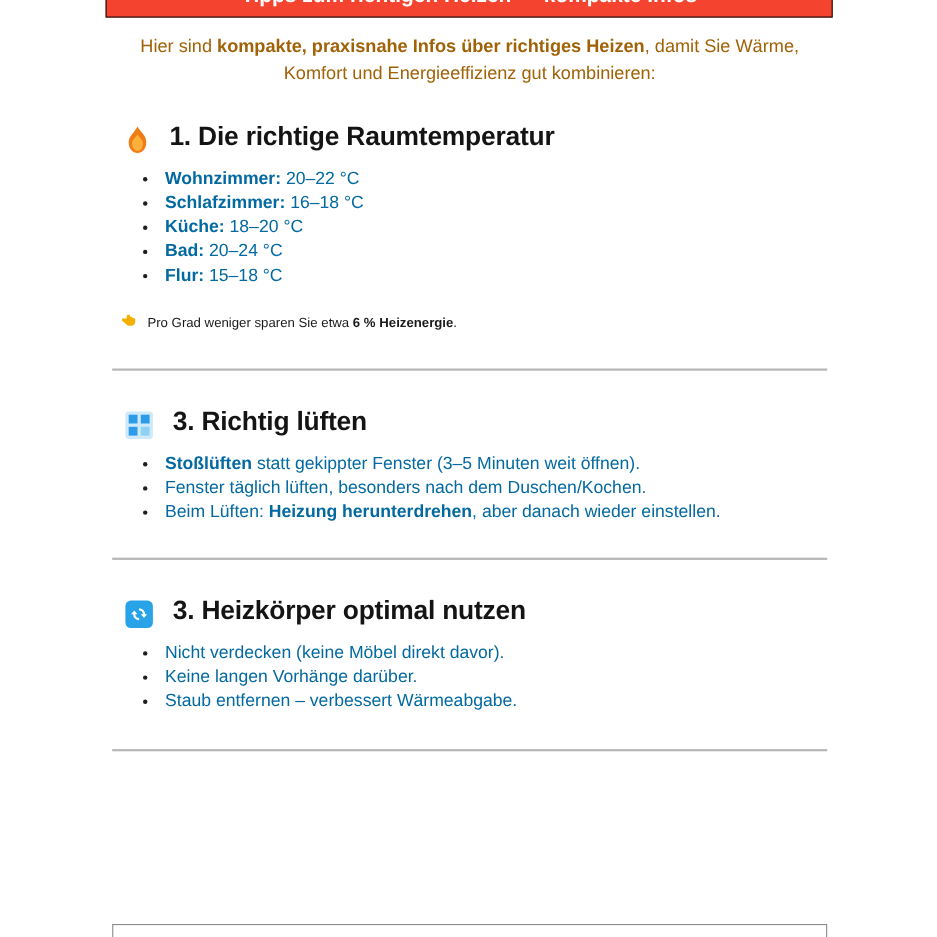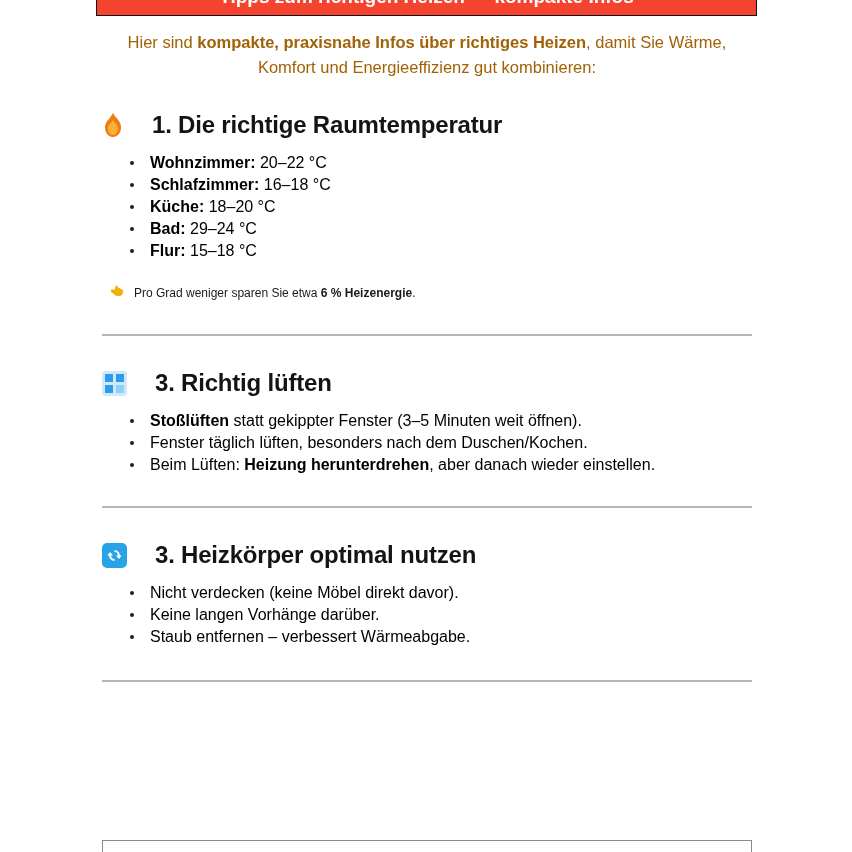--- a/index.html
+++ b/index.html
@@ -66,9 +66,9 @@
 
   .section-head {
     display: flex;
-    align-items: center;
-    gap: 28px;
-    margin: 0;
+    align-items: flex-end;
+    gap: 18px;
+    margin: 12px;
     padding: 0;
   }
 

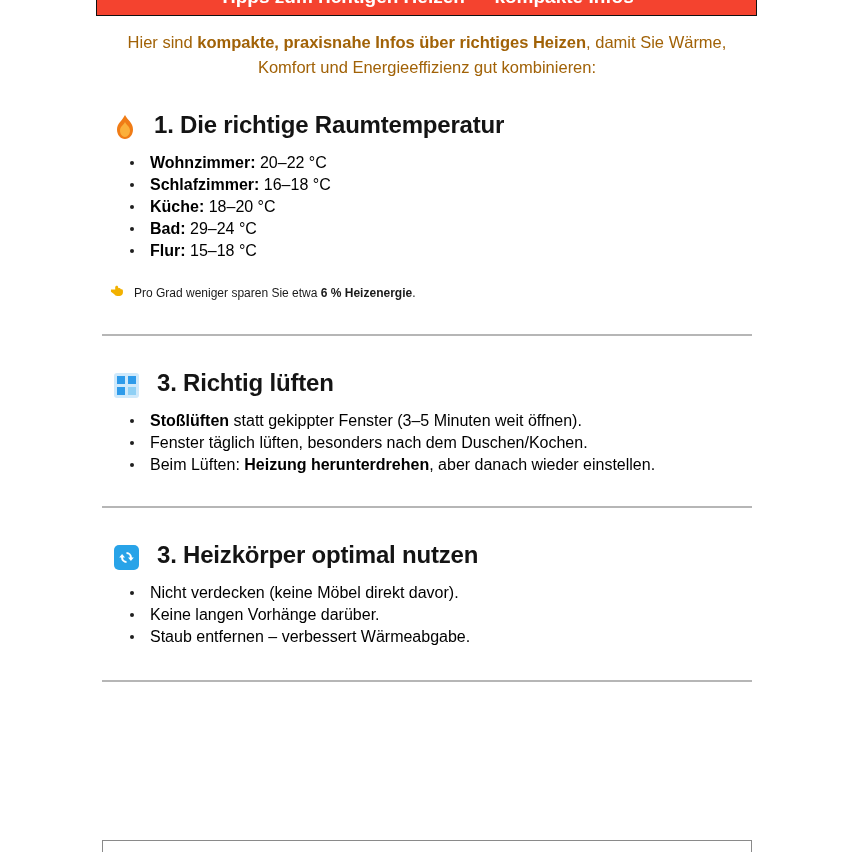--- a/index.html
+++ b/index.html
@@ -128,7 +128,7 @@
     position: relative;
     font-size: 16px;
     line-height: 22px;
-    color: #000000;
+    color: #0369a1;
     padding-left: 0;
   }
   ul.bullets li::before {

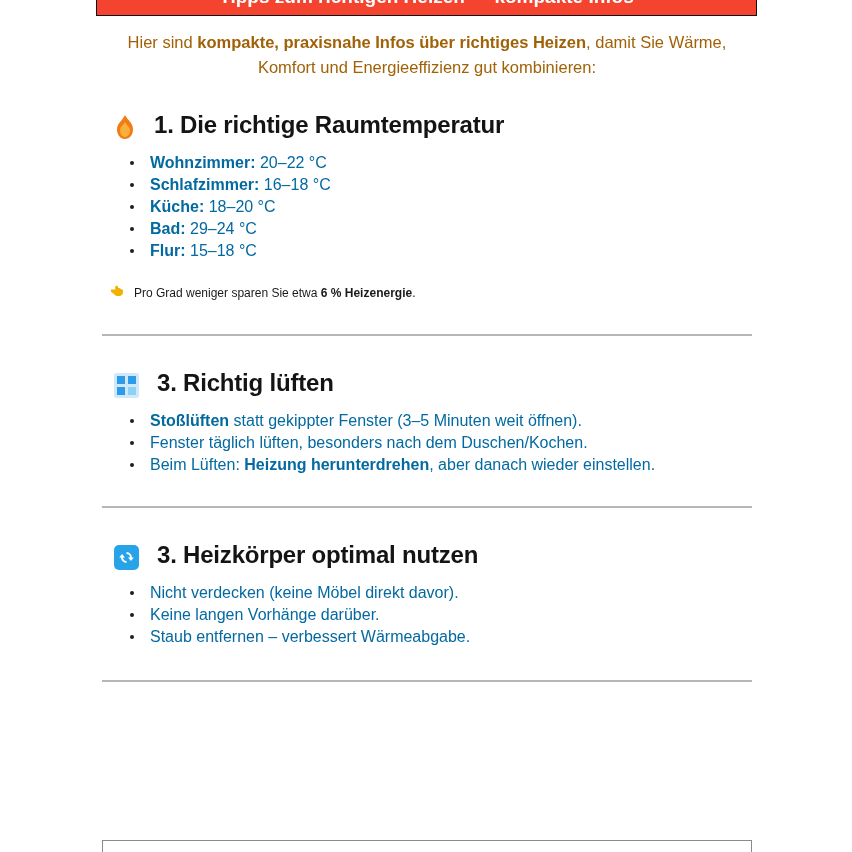--- a/index.html
+++ b/index.html
@@ -214,7 +214,7 @@
         <li><b>Wohnzimmer:</b><span> 20–22 °C</span></li>
         <li><b>Schlafzimmer:</b><span> 16–18 °C</span></li>
         <li><b>Küche:</b><span> 18–20 °C</span></li>
-        <li><b>Bad:</b><span> 29–24 °C</span></li>
+        <li><b>Bad:</b><span> 20–24 °C</span></li>
         <li><b>Flur:</b><span> 15–18 °C</span></li>
       </ul>
 

